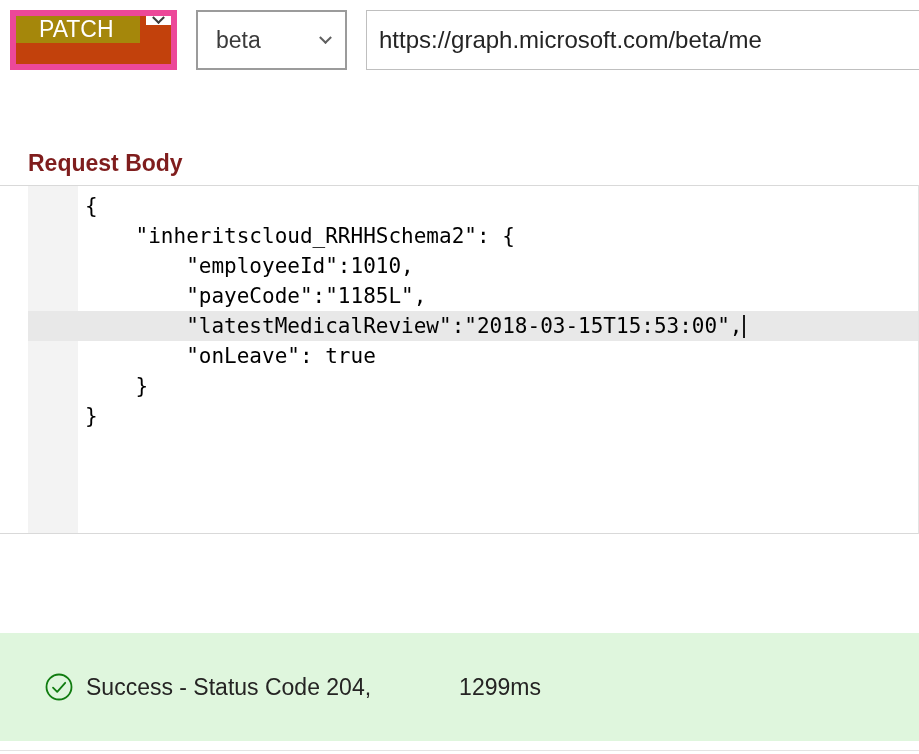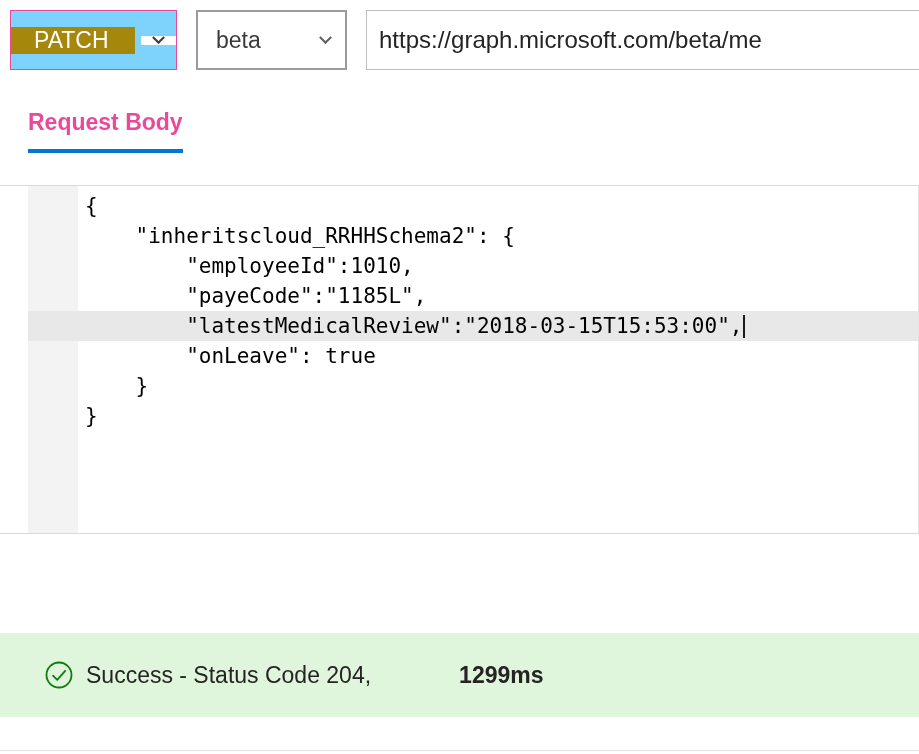--- a/index.html
+++ b/index.html
@@ -21,10 +21,10 @@
   }
   .method-select {
     width: 167px;
-    border: 1px solid #ec4899;
-    background: #7dd3fc;
-    display: flex;
-    align-items: center;
+    border: 6px solid #ec4899;
+    background: #c2410c;
+    display: flex;
+    align-items: flex-start;
     cursor: pointer;
   }
   .method-color {

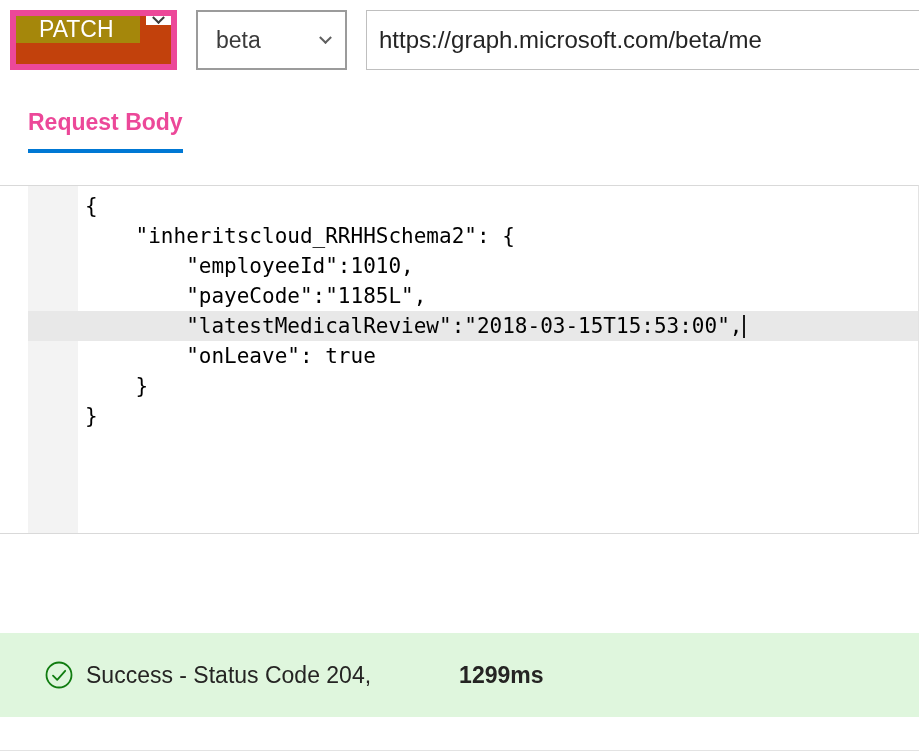--- a/index.html
+++ b/index.html
@@ -95,8 +95,9 @@
   }
   .tab.active {
     font-weight: bold;
-    color: #ec4899;
+    color: #7f1d1d;
     border-bottom-color: #0078d4;
+    margin-top: 41px;
   }
 
   

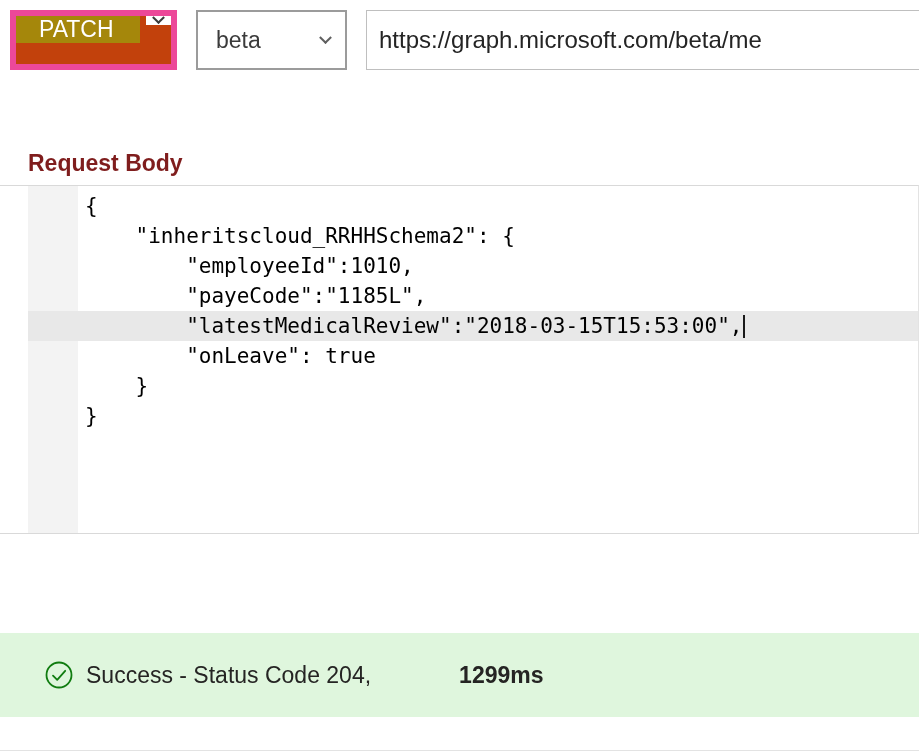--- a/index.html
+++ b/index.html
@@ -142,7 +142,7 @@
   .status-bar {
     position: absolute;
     top: 633px; left: 0;
-    width: 919px; height: 84px;
+    width: 919px; height: 108px;
     background: #dff6dd;
     display: flex;
     align-items: center;

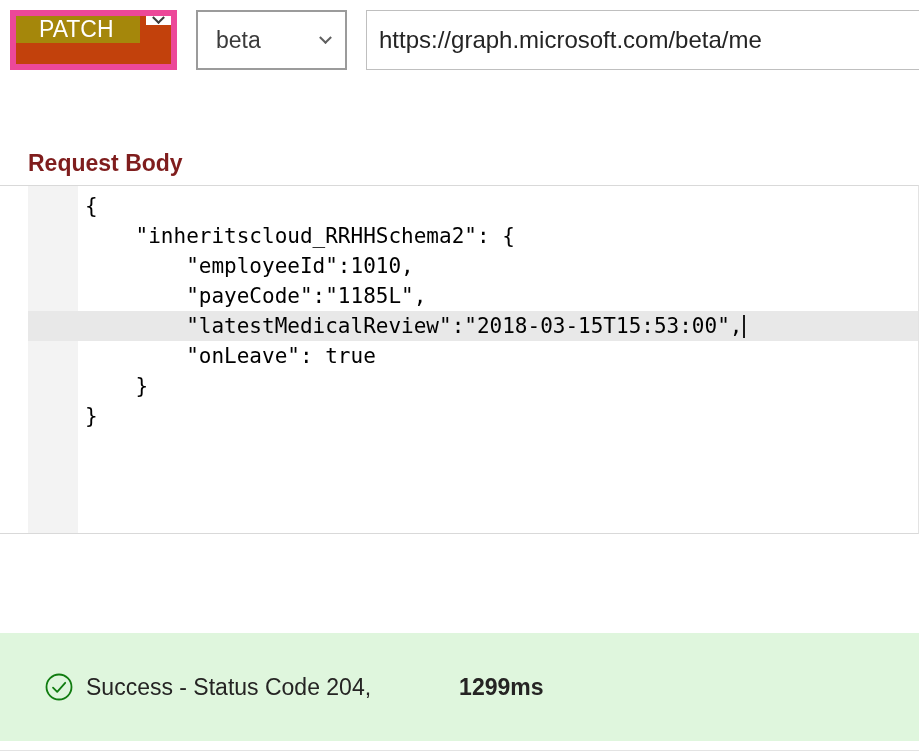--- a/index.html
+++ b/index.html
@@ -160,7 +160,7 @@
   .status-duration {
     margin-left: 88px;
     font-size: 23px;
-    font-weight: bold;
+    font-weight: normal;
     color: #252423;
     text-align: right;
   }

